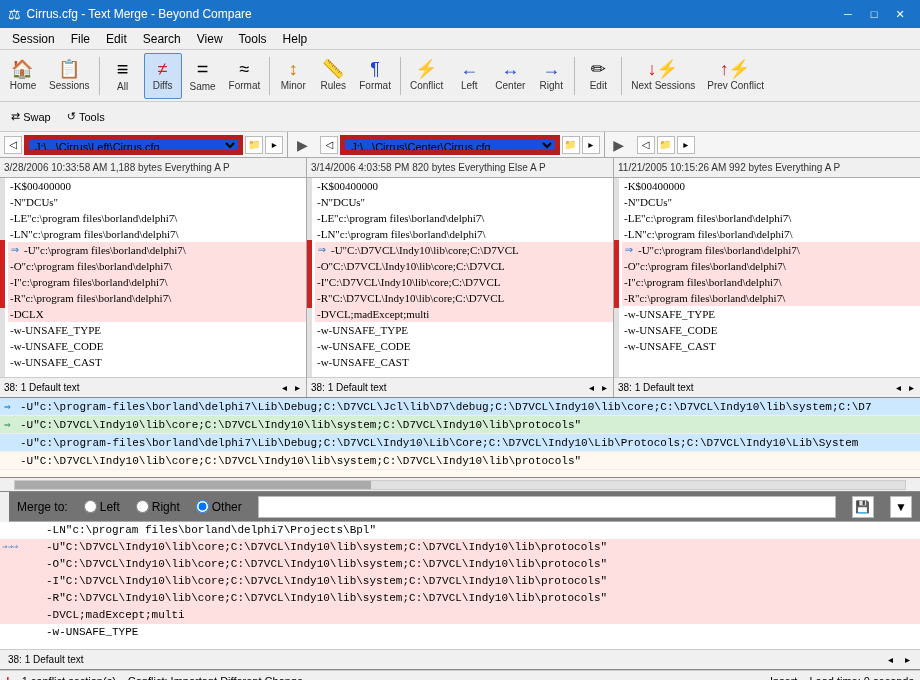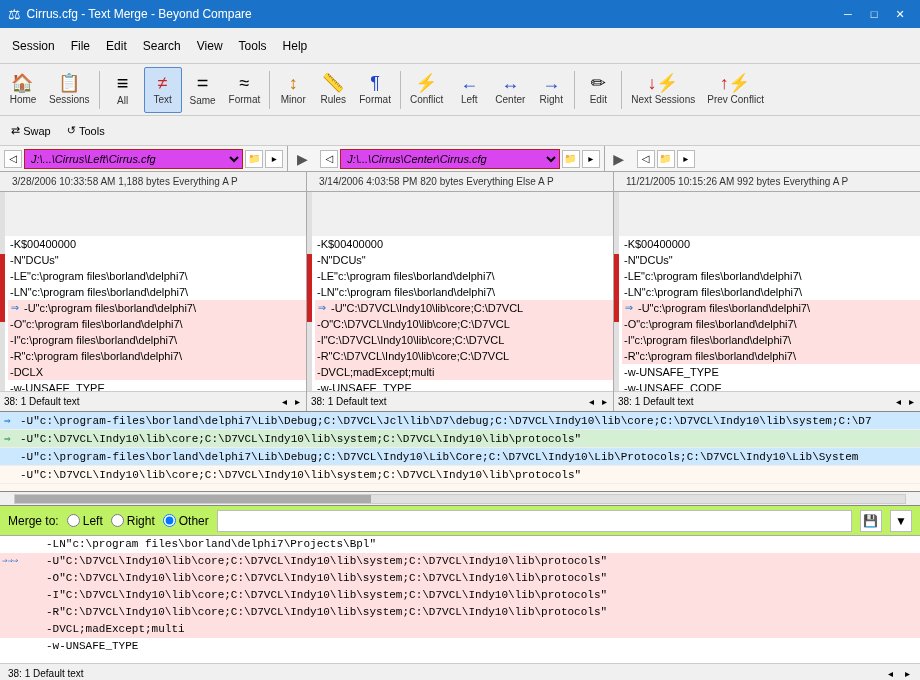--- a/index.html
+++ b/index.html
@@ -12,7 +12,7 @@
     #titlebar .win-btn { width: 24px; height: 20px; background: transparent; border: none; color: white; cursor: pointer; font-size: 11px; display: flex; align-items: center; justify-content: center; }
 
     
-    #menubar { background: #f0f0f0; height: 36px; display: flex; align-items: center; padding: 0 4px; border-bottom: 1px solid #ccc; }
+    #menubar { background: #f0f0f0; height: 22px; display: flex; align-items: center; padding: 0 4px; border-bottom: 1px solid #ccc; }
     .menu-item { padding: 2px 8px; cursor: pointer; font-size: 12px; }
 
     

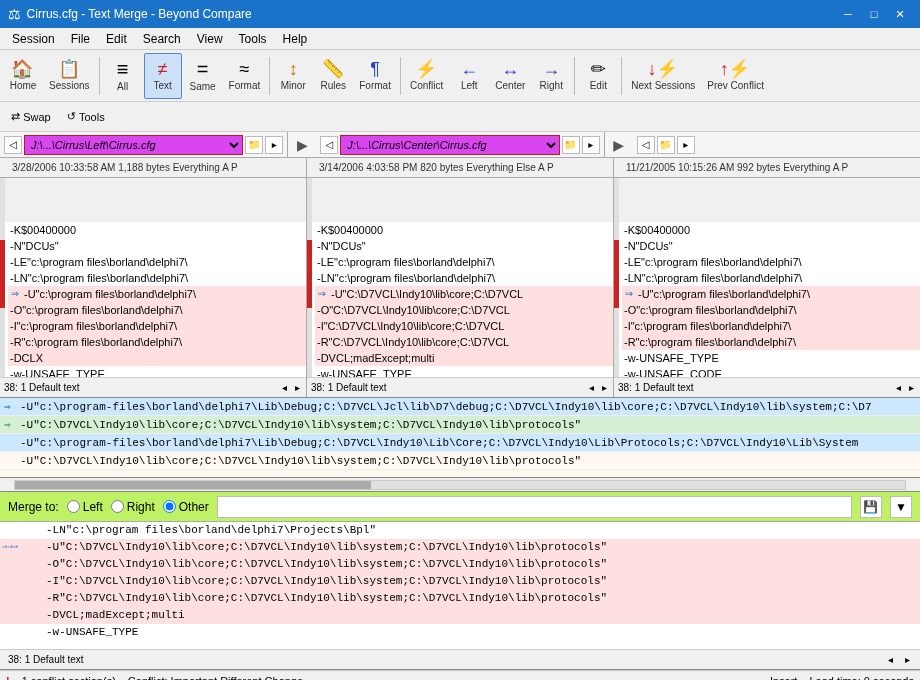--- a/index.html
+++ b/index.html
@@ -122,7 +122,7 @@
   </div>
   <div class="tb-btn active tb-btn-red">
     <div class="tb-icon" style="color:#cc2222;font-size:18px;">≠</div>
-    <div class="tb-label">Text</div>
+    <div class="tb-label">Diffs</div>
   </div>
   <div class="tb-btn">
     <div class="tb-icon" style="font-size:20px;">=</div>

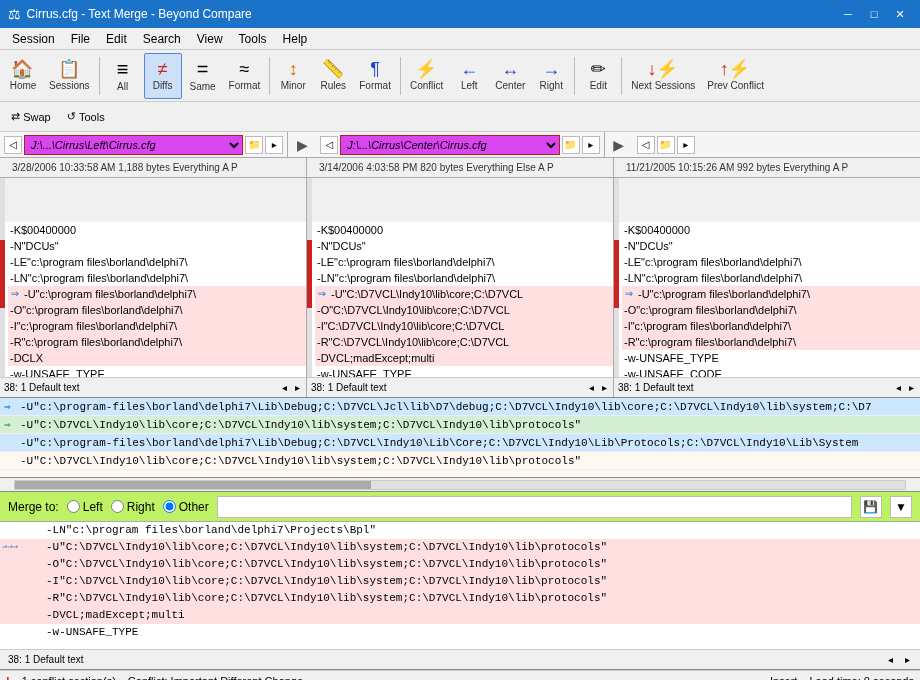--- a/index.html
+++ b/index.html
@@ -33,7 +33,7 @@
     #filebars { display: flex; height: 26px; border-bottom: 1px solid #aaa; background: #f5f5f5; }
     .filebar { flex: 1; display: flex; align-items: center; padding: 0 4px; border-right: 1px solid #aaa; gap: 2px; }
     .filebar:last-child { border-right: none; }
-    .filebar select, .filebar input { flex: 1; font-size: 11px; height: 20px; border: 1px solid #b91c1c; padding: 0 2px; background: #d946ef; font-style: italic; }
+    .filebar select, .filebar input { flex: 1; font-size: 11px; height: 20px; border: 5px solid #b91c1c; padding: 0 2px; background: #1d4ed8; }
     .filebar-btn { width: 18px; height: 18px; border: 1px solid #bbb; background: white; cursor: pointer; font-size: 10px; display: flex; align-items: center; justify-content: center; }
     .arrow-connector { width: 28px; display: flex; align-items: center; justify-content: center; font-size: 14px; color: #555; flex-shrink: 0; }
 

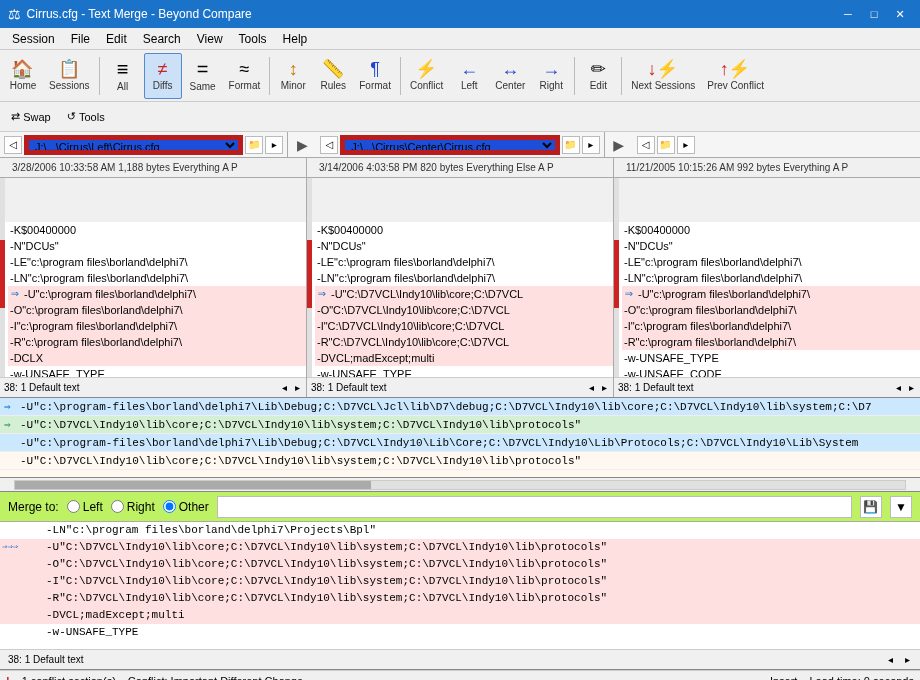--- a/index.html
+++ b/index.html
@@ -39,7 +39,7 @@
 
     
     #fileinfos { display: flex; height: 20px; background: #f0f0f0; border-bottom: 1px solid #aaa; font-size: 10px; }
-    .fileinfo { flex: 1; display: flex; align-items: center; padding: 0 12px; color: #333; border-right: 1px solid #aaa; overflow: hidden; white-space: nowrap; }
+    .fileinfo { flex: 1; display: flex; align-items: center; padding: 0 4px; color: #333; border-right: 1px solid #aaa; overflow: hidden; white-space: nowrap; }
     .fileinfo:last-child { border-right: none; }
 
     

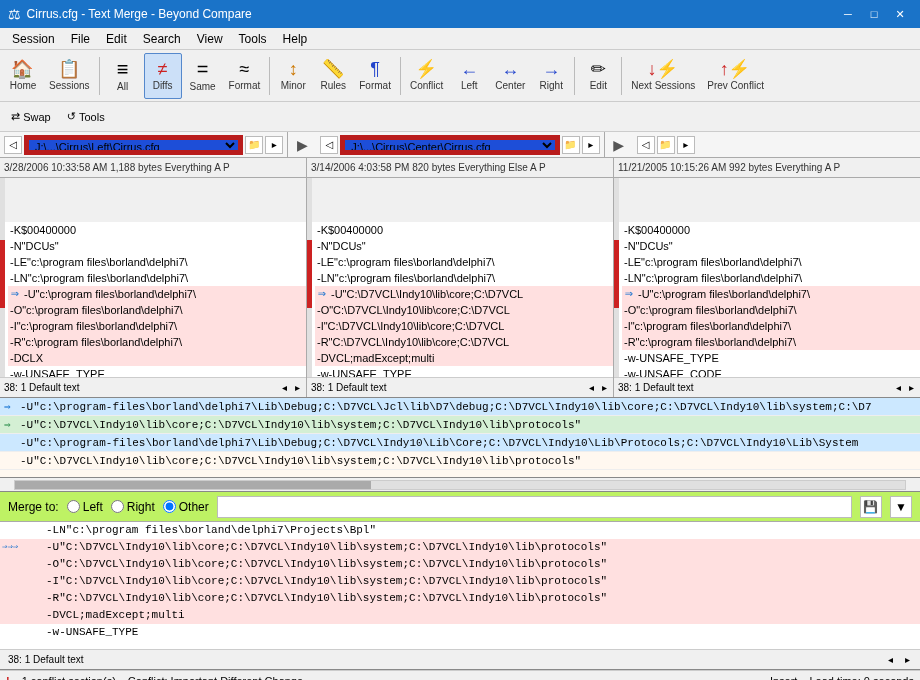--- a/index.html
+++ b/index.html
@@ -46,7 +46,7 @@
     #main { display: flex; height: 220px; border-bottom: 1px solid #888; }
     .pane { flex: 1; border-right: 1px solid #aaa; overflow: hidden; position: relative; display: flex; flex-direction: column; }
     .pane:last-child { border-right: none; }
-    .pane-content { flex: 1; overflow: auto; font-family: Liberation Sans, sans-serif; font-size: 11px; line-height: 16px; background: white; position: relative; margin-top: 44px; }
+    .pane-content { flex: 1; overflow: auto; font-family: Liberation Serif, serif; font-size: 11px; line-height: 16px; background: white; position: relative; }
     .line { display: flex; min-height: 16px; padding: 0; white-space: nowrap; }
     .line-text { padding: 0 2px; }
     .line-changed { background: #ffe0e0; }

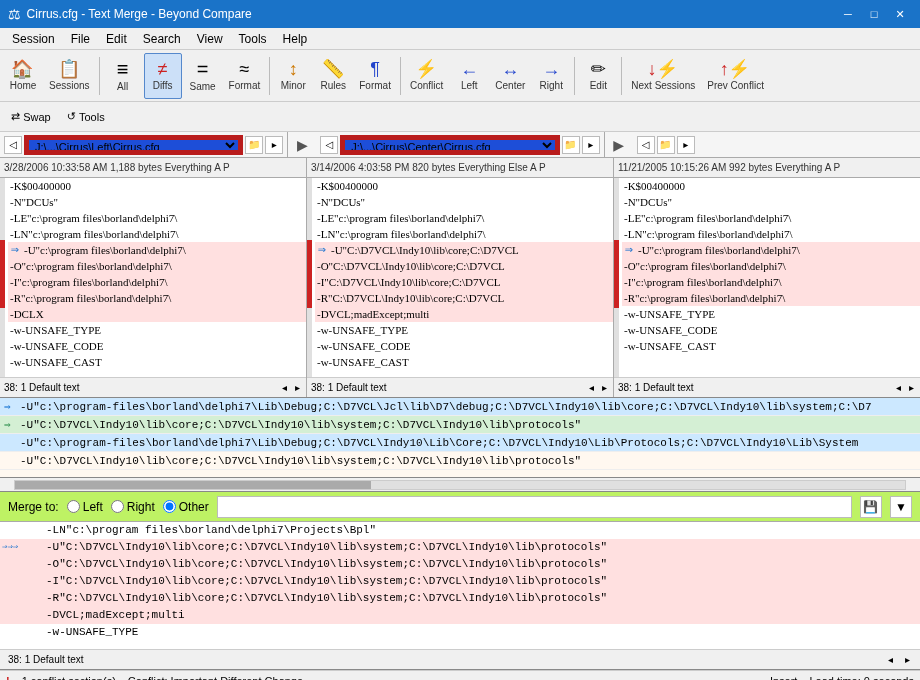--- a/index.html
+++ b/index.html
@@ -63,7 +63,7 @@
     .inforow.highlight2 { background: #d4efd4; }
 
     
-    #mergeto { height: 30px; background: #bef264; border-bottom: 1px solid #aaa; display: flex; align-items: center; padding: 0 8px; gap: 8px; font-size: 12px; }
+    #mergeto { height: 30px; background: #737373; border-bottom: 1px solid #aaa; display: flex; align-items: center; padding: 0 8px; gap: 16px; font-size: 12px; margin-left: 9px; }
     #mergeto label { display: flex; align-items: center; gap: 3px; cursor: pointer; }
     #mergeto input[type=text] { flex: 1; height: 22px; border: 1px solid #bbb; padding: 0 4px; font-size: 11px; background: white; }
     .mergeto-btn { width: 22px; height: 22px; border: 1px solid #bbb; background: white; cursor: pointer; display: flex; align-items: center; justify-content: center; font-size: 12px; }

